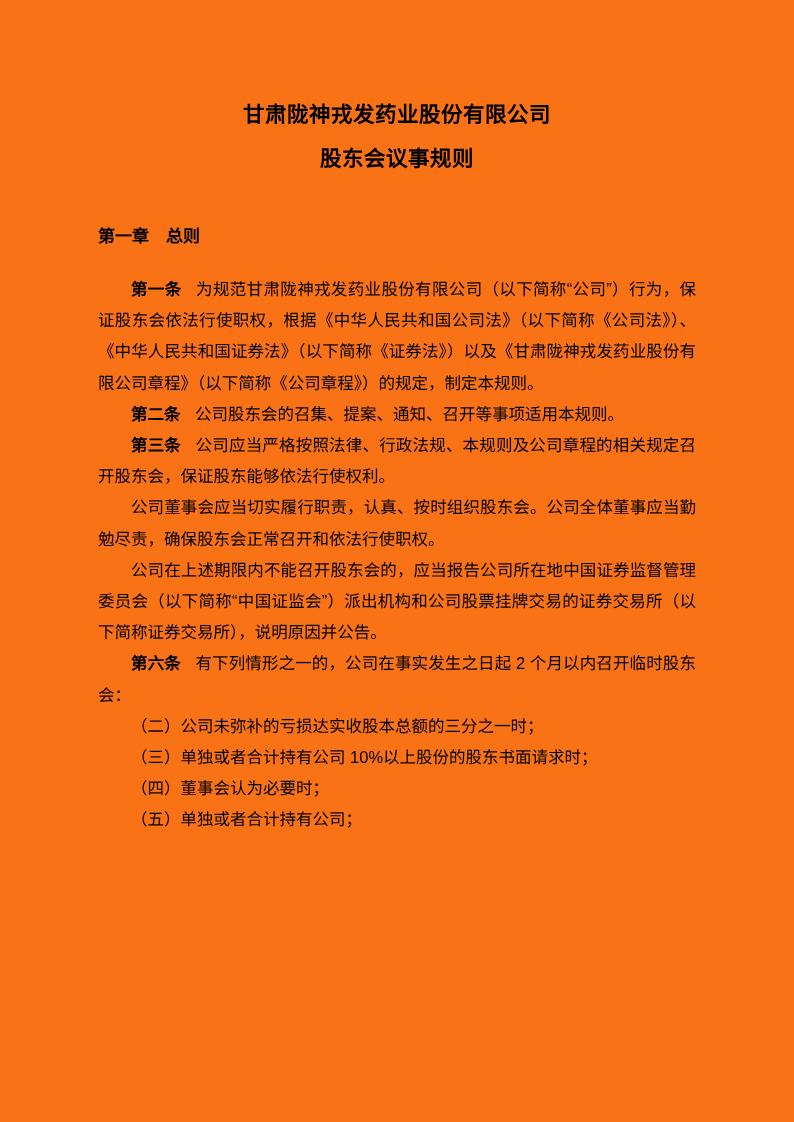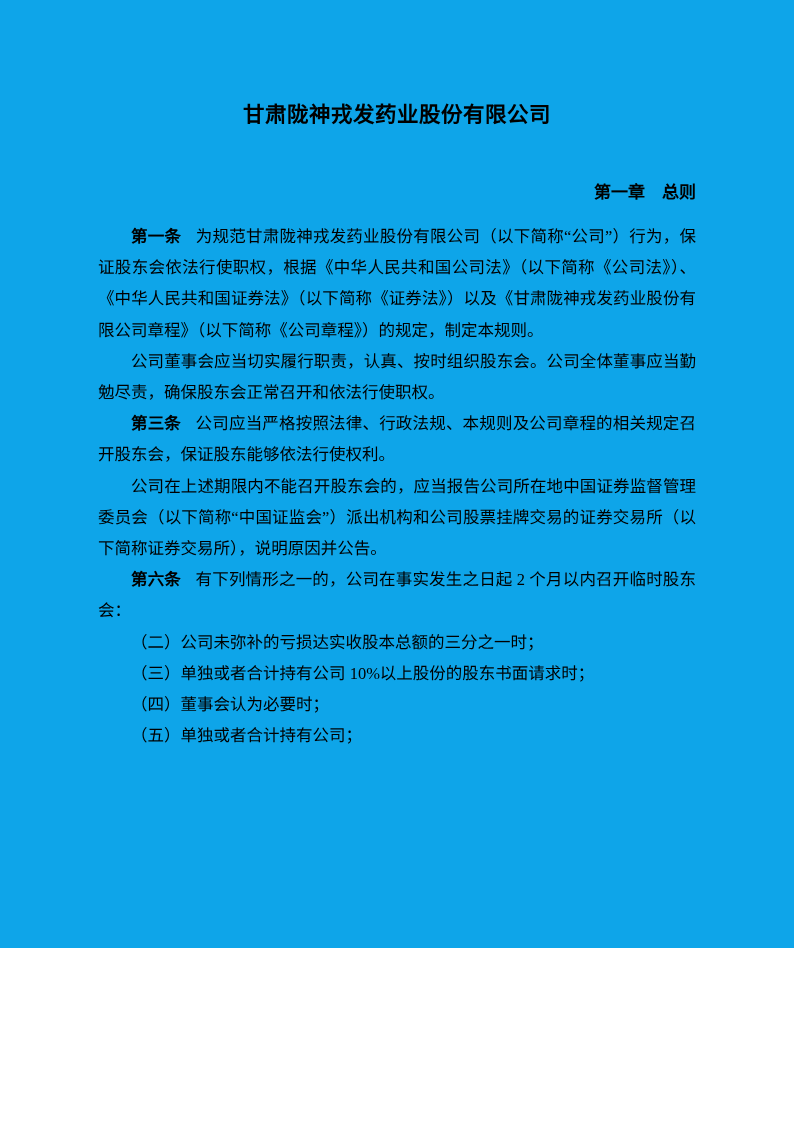--- a/index.html
+++ b/index.html
@@ -10,12 +10,12 @@
   .page {
     position: relative;
     width: 794px;
-    height: 948px;
+    height: 1122px;
     margin: 0 auto;
-    background: #0ea5e9;
+    background: #f97316;
     box-sizing: border-box;
     padding: 93px 98px 0 98px;
-    font-family: Liberation Serif, serif;
+    font-family: Liberation Sans, sans-serif;
     color: #000000;
     overflow: hidden;
   }

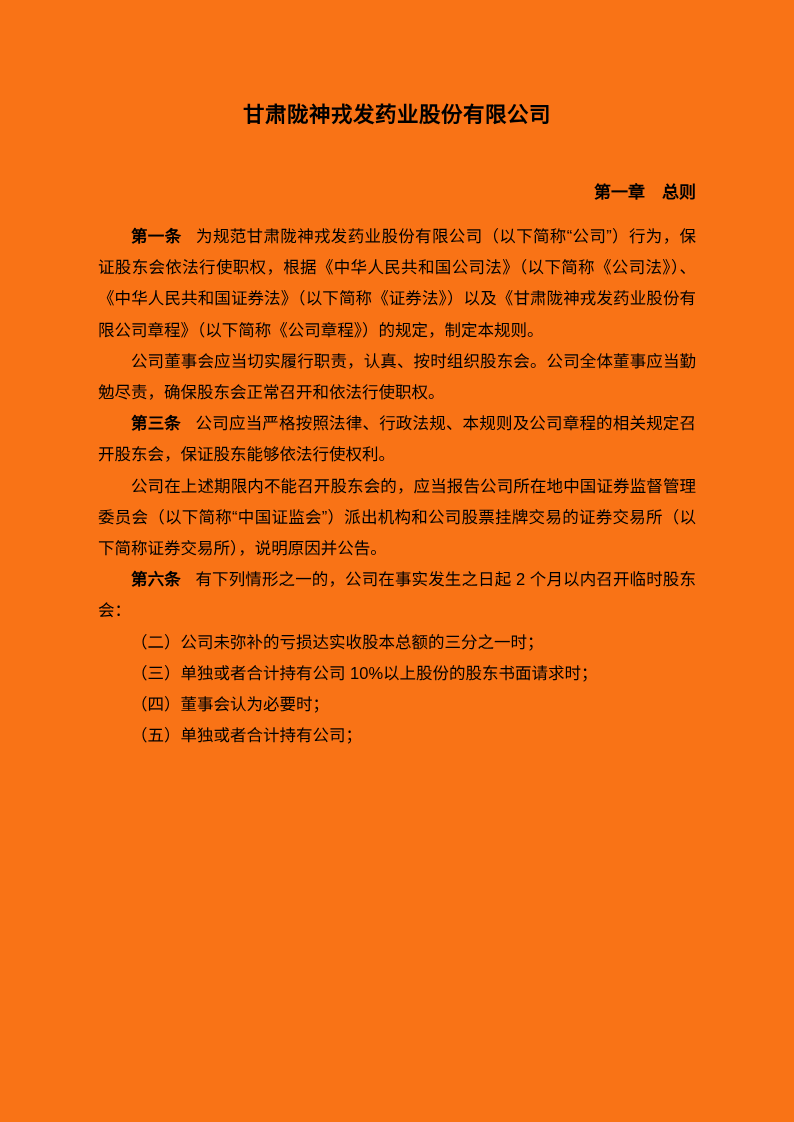--- a/index.html
+++ b/index.html
@@ -56,6 +56,7 @@
 <div class="page">
 
   <h1 class="doc-title">甘肃陇神戎发药业股份有限公司</h1>
+  <h1 class="doc-title">股东会议事规则</h1>
 
   <h2 class="chapter-heading">第一章　总则</h2>
 

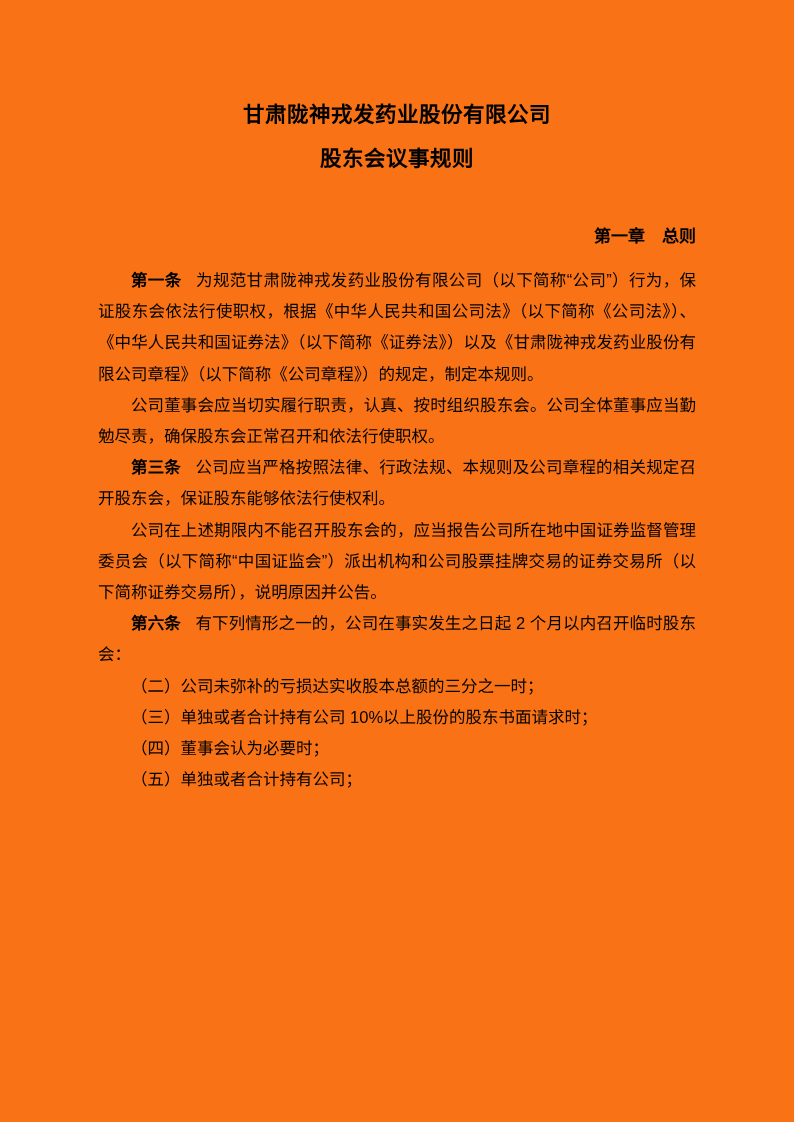--- a/index.html
+++ b/index.html
@@ -32,7 +32,7 @@
     font-size: 17px;
     font-weight: bold;
     line-height: 31px;
-    text-align: right;
+    text-align: left;
   }
   .body-text {
     margin-top: 13px;

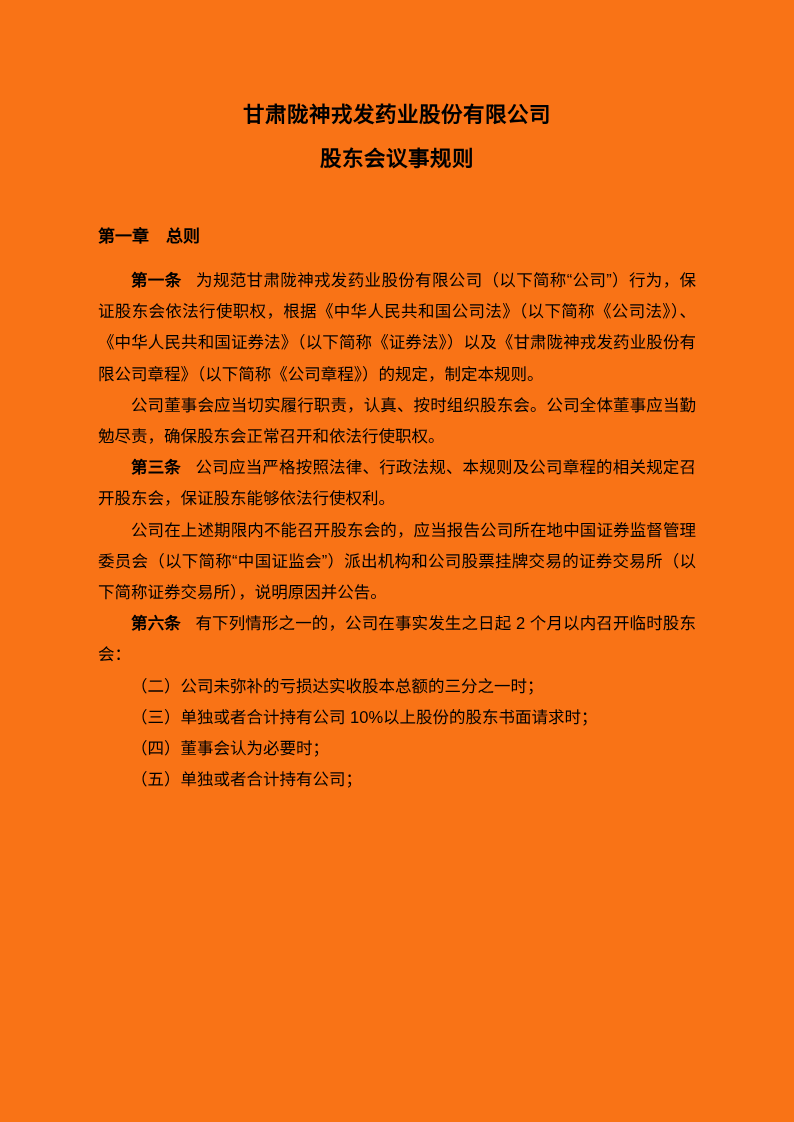--- a/index.html
+++ b/index.html
@@ -35,7 +35,7 @@
     text-align: left;
   }
   .body-text {
-    margin-top: 13px;
+    margin-top: 22px;
   }
   .para {
     margin: 0;

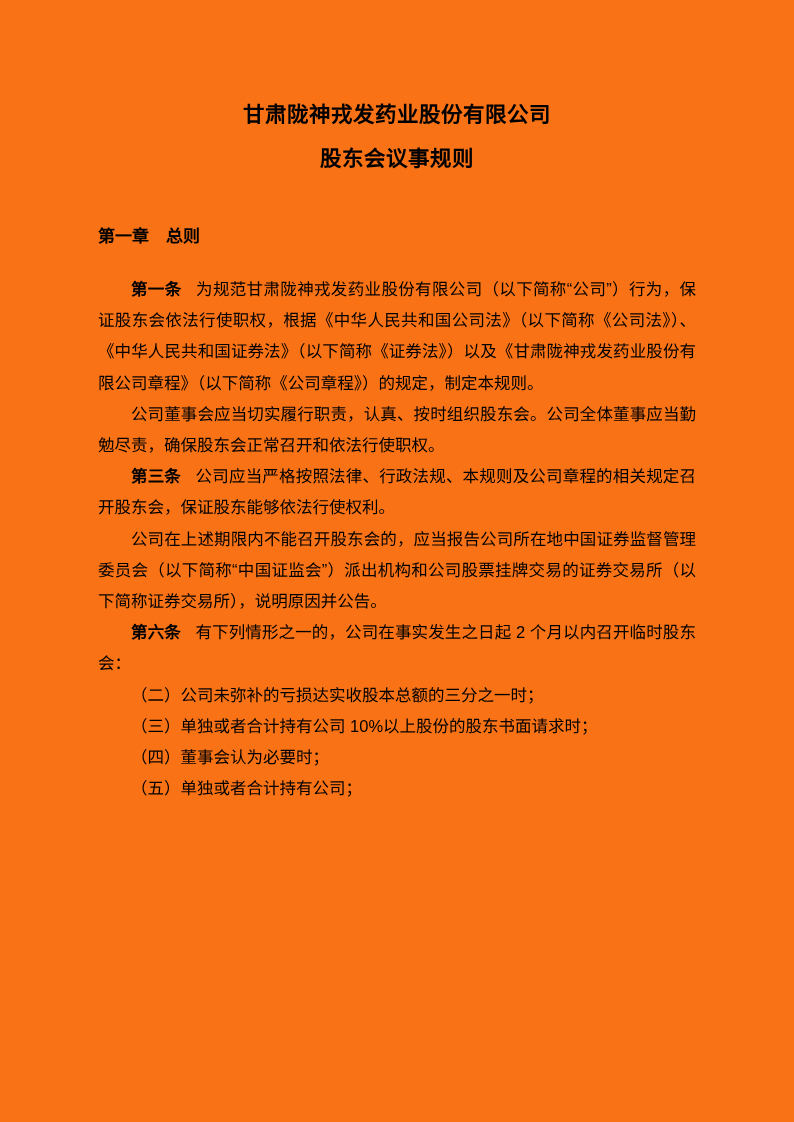--- a/index.html
+++ b/index.html
@@ -64,6 +64,7 @@
 
     <p class="para"><b class="article-label">第一条</b><span>为规范甘肃陇神戎发药业股份有限公司（以下简称“公司”）行为，保证股东会依法行使职权，根据《中华人民共和国公司法》（以下简称《公司法》）、《中华人民共和国证券法》（以下简称《证券法》）以及《甘肃陇神戎发药业股份有限公司章程》（以下简称《公司章程》）的规定，制定本规则。</span></p>
 
+    <p class="para"><b class="article-label">第二条</b><span>公司股东会的召集、提案、通知、召开等事项适用本规则。</span></p>
 
     <p class="para"><span>公司董事会应当切实履行职责，认真、按时组织股东会。公司全体董事应当勤勉尽责，确保股东会正常召开和依法行使职权。</span></p>
 

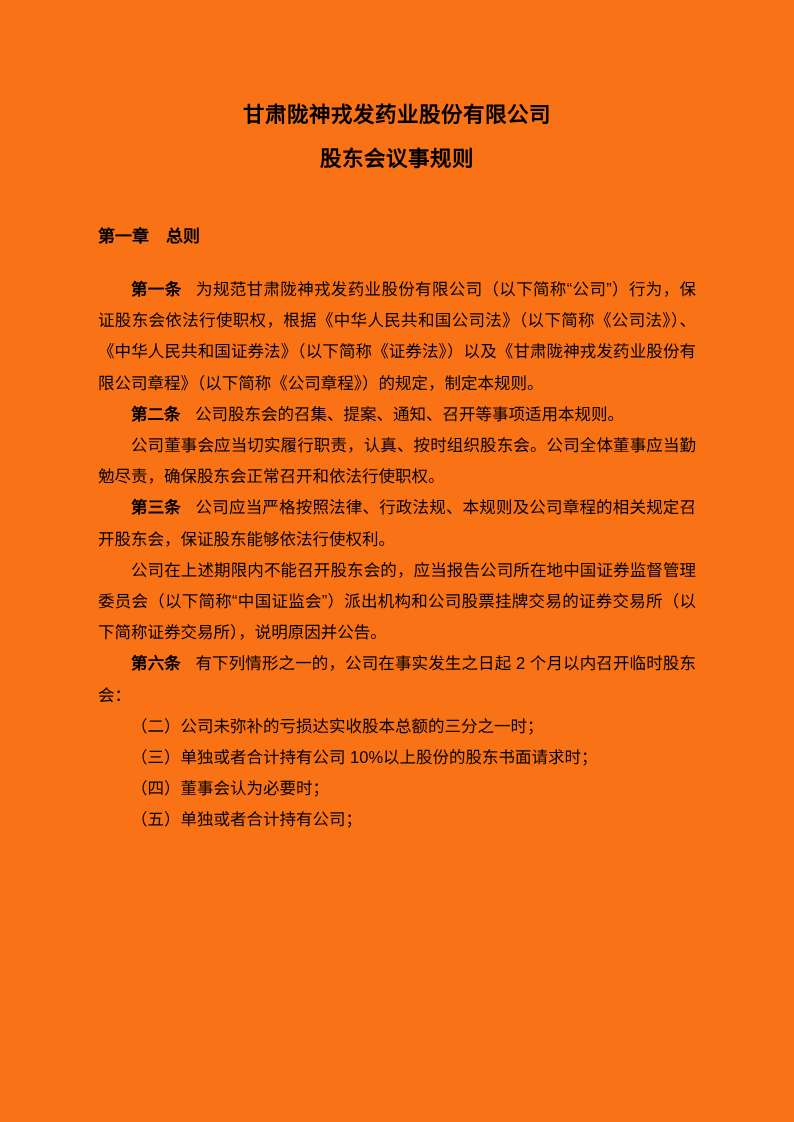--- a/index.html
+++ b/index.html
@@ -66,9 +66,9 @@
 
     <p class="para"><b class="article-label">第二条</b><span>公司股东会的召集、提案、通知、召开等事项适用本规则。</span></p>
 
+    <p class="para"><b class="article-label">第三条</b><span>公司应当严格按照法律、行政法规、本规则及公司章程的相关规定召开股东会，保证股东能够依法行使权利。</span></p>
+
     <p class="para"><span>公司董事会应当切实履行职责，认真、按时组织股东会。公司全体董事应当勤勉尽责，确保股东会正常召开和依法行使职权。</span></p>
-
-    <p class="para"><b class="article-label">第三条</b><span>公司应当严格按照法律、行政法规、本规则及公司章程的相关规定召开股东会，保证股东能够依法行使权利。</span></p>
 
 
 

